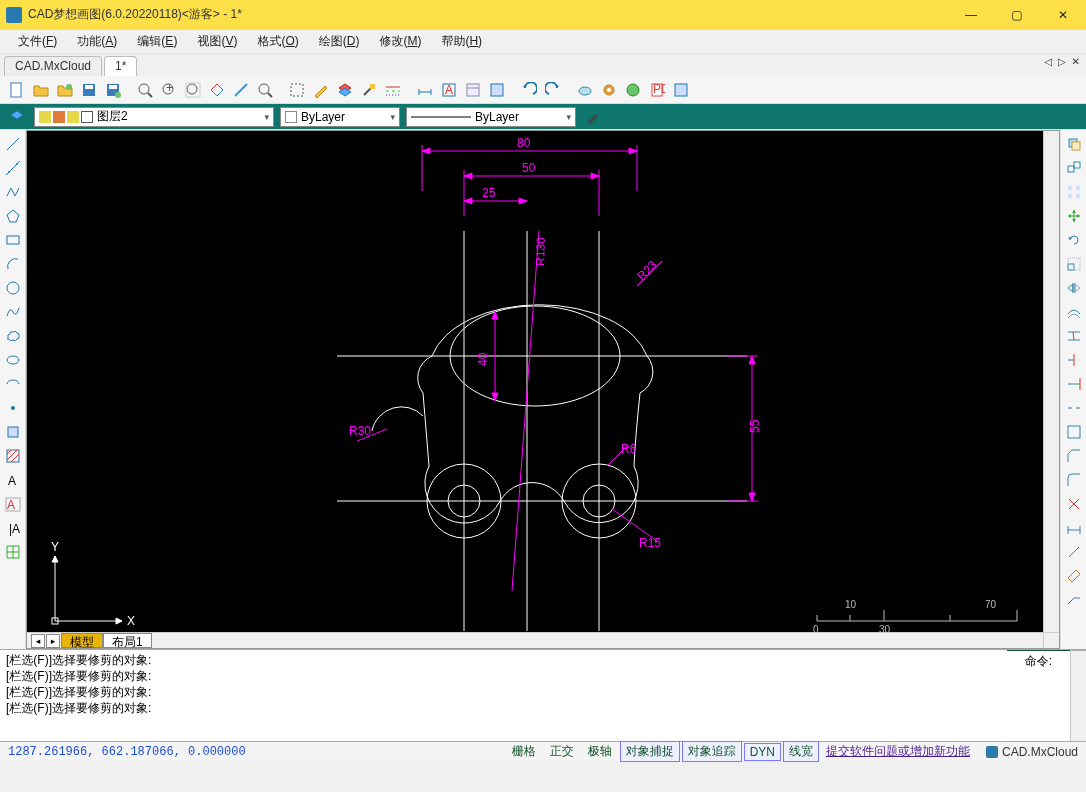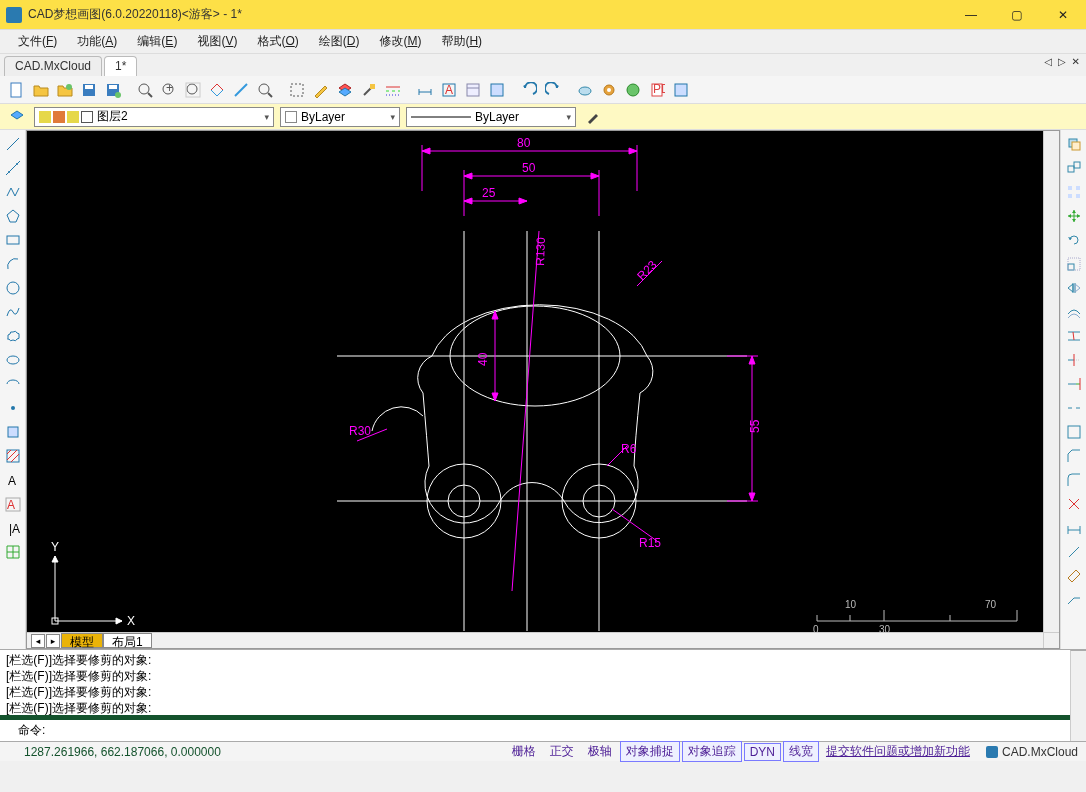--- a/index.html
+++ b/index.html
@@ -31,7 +31,7 @@
 .toolbar-sep { width: 6px; height: 22px; }
 
 
-.propsbar { height: 26px; background: #fef9c3; border-bottom: 1px solid #ddd; display: flex; align-items: center; padding-left: 6px; gap: 6px; }
+.propsbar { height: 26px; background: #0f766e; border-bottom: 1px solid #ddd; display: flex; align-items: center; padding-left: 6px; gap: 6px; }
 .propsbar .drop { height: 20px; border: 1px solid #888; background: #fff; display: flex; align-items: center; padding: 0 4px; position: relative; }
 .propsbar .drop .dd-arrow { margin-left: auto; font-size: 9px; color: #555; }
 .swatch { width: 12px; height: 12px; border: 1px solid #888; background: #fff; display:inline-block; margin-right:4px; }

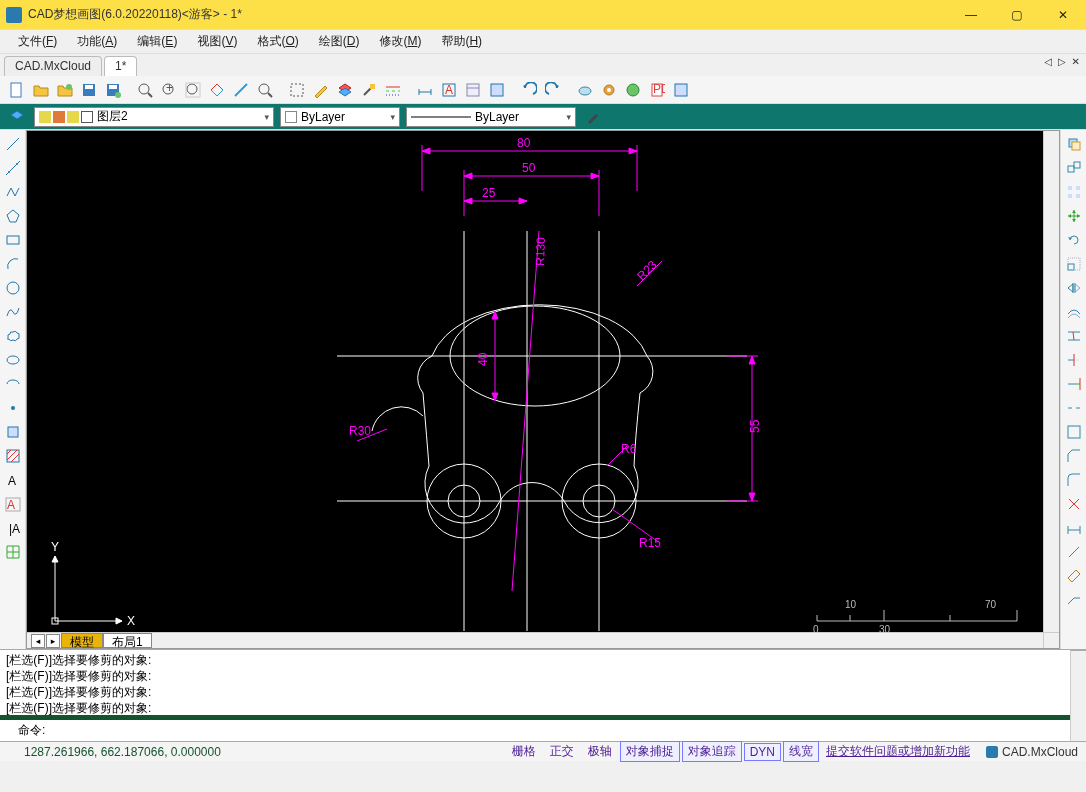--- a/index.html
+++ b/index.html
@@ -670,7 +670,7 @@
 </div>
 
 <div class="cmdarea">
-  <div style="flex:1;display:flex;flex-direction:column;">
+  <div style="flex:1;display:flex;flex-direction:row;">
     <div class="cmd-history"><span>[栏选(F)]选择要修剪的对象:</span>
 <span>[栏选(F)]选择要修剪的对象:</span>
 <span>[栏选(F)]选择要修剪的对象:</span>

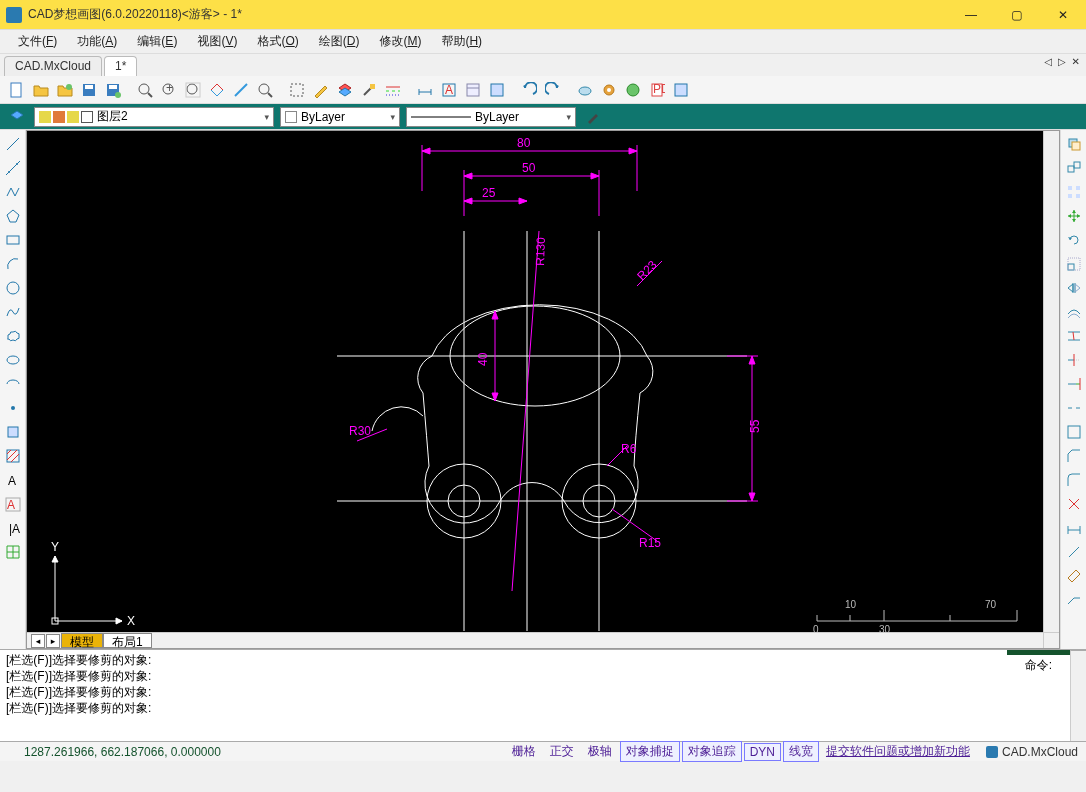--- a/index.html
+++ b/index.html
@@ -58,7 +58,7 @@
 
 .cmdarea { height: 92px; background: #fff; border-top: 1px solid #aaa; display:flex; }
 .cmd-history { flex:1; padding: 2px 6px; overflow: hidden; color: #000; font-size: 12px; line-height: 16px; white-space: pre; }
-.cmd-input-line { border-top: 5px solid #14532d; padding: 2px 18px; color:#000; }
+.cmd-input-line { border-top: 1px solid #14532d; padding: 2px 18px; color:#000; }
 .cmdarea .vscroll { border-top:1px solid #aaa; }
 
 

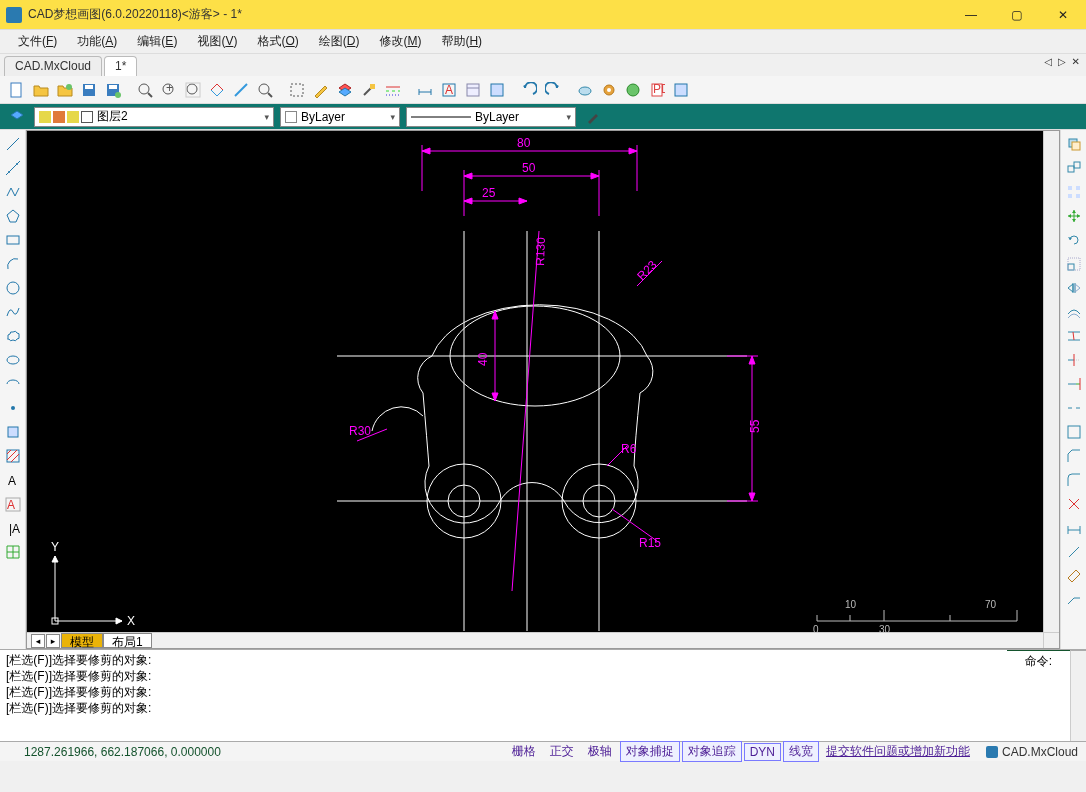--- a/index.html
+++ b/index.html
@@ -63,7 +63,7 @@
 
 
 .statusbar { height: 20px; background: #f4f4f4; border-top: 1px solid #aaa; display: flex; align-items: center; font-size: 12px; }
-.statusbar .coords { padding: 0 24px; color: #14532d; width: 260px; }
+.statusbar .coords { padding: 0 8px; color: #1d4ed8; width: 260px; font-family: Liberation Mono, monospace; }
 .statusbar .sflex { flex:1; }
 .statusbar .toggle { padding: 1px 5px; border: 1px solid transparent; margin: 0 1px; color:#4c1d95; }
 .statusbar .toggle.on { border: 1px solid #7a7aff; background: #eef0ff; }

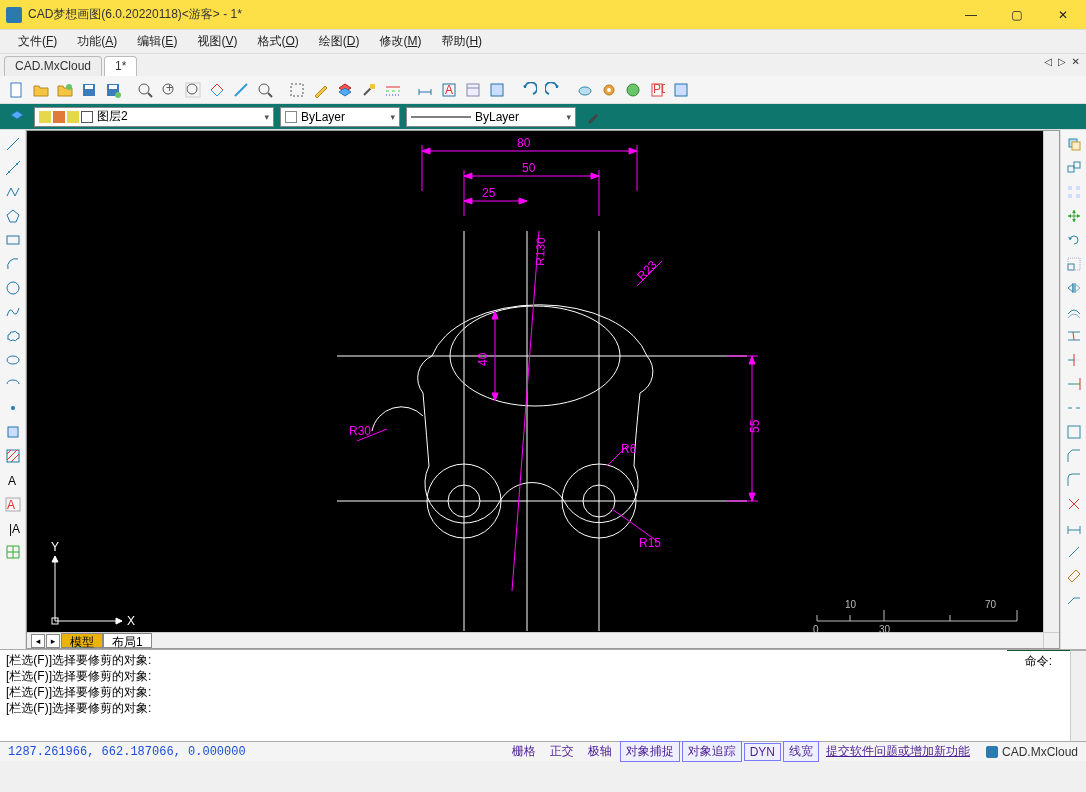--- a/index.html
+++ b/index.html
@@ -65,7 +65,7 @@
 .statusbar { height: 20px; background: #f4f4f4; border-top: 1px solid #aaa; display: flex; align-items: center; font-size: 12px; }
 .statusbar .coords { padding: 0 8px; color: #1d4ed8; width: 260px; font-family: Liberation Mono, monospace; }
 .statusbar .sflex { flex:1; }
-.statusbar .toggle { padding: 1px 5px; border: 1px solid transparent; margin: 0 1px; color:#4c1d95; }
+.statusbar .toggle { padding: 1px 5px; border: 1px solid transparent; margin: 0 1px; color:#14532d; }
 .statusbar .toggle.on { border: 1px solid #7a7aff; background: #eef0ff; }
 .statusbar .link { color: #4c1d95; text-decoration: underline; margin-left: 6px; margin-right: 8px; }
 .statusbar .brand { margin-left: 8px; margin-right: 8px; color: #333; display:flex; align-items:center; gap:4px; }

